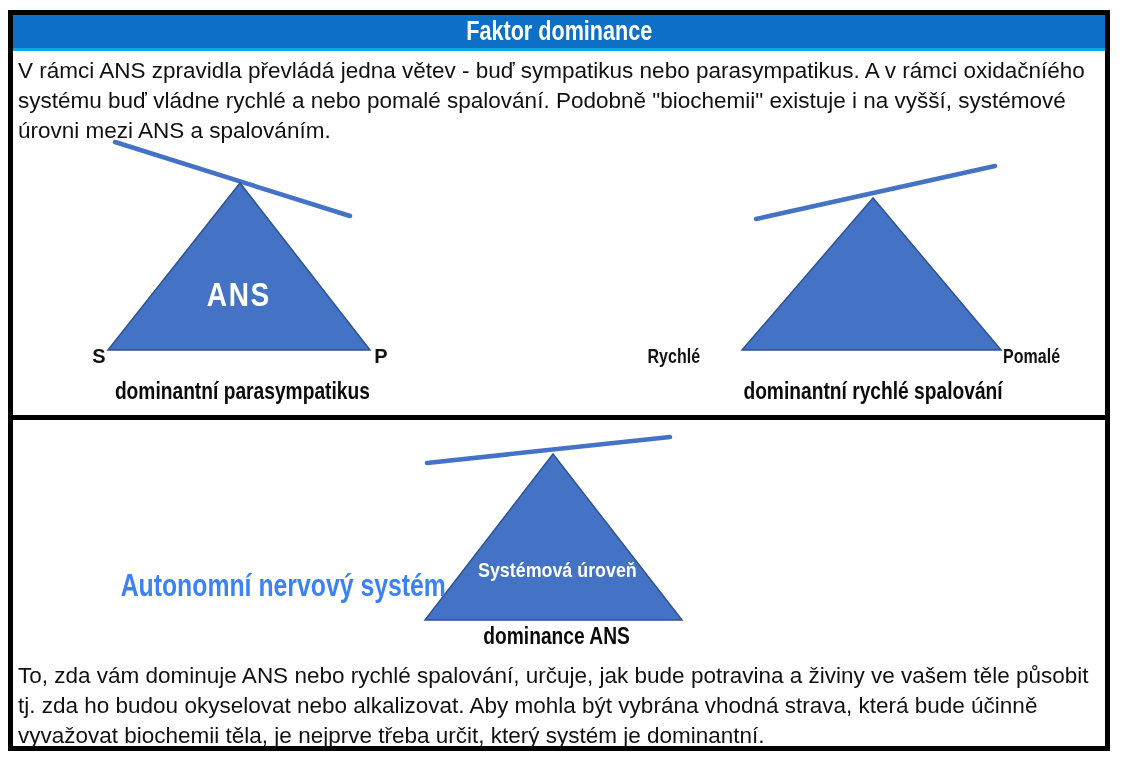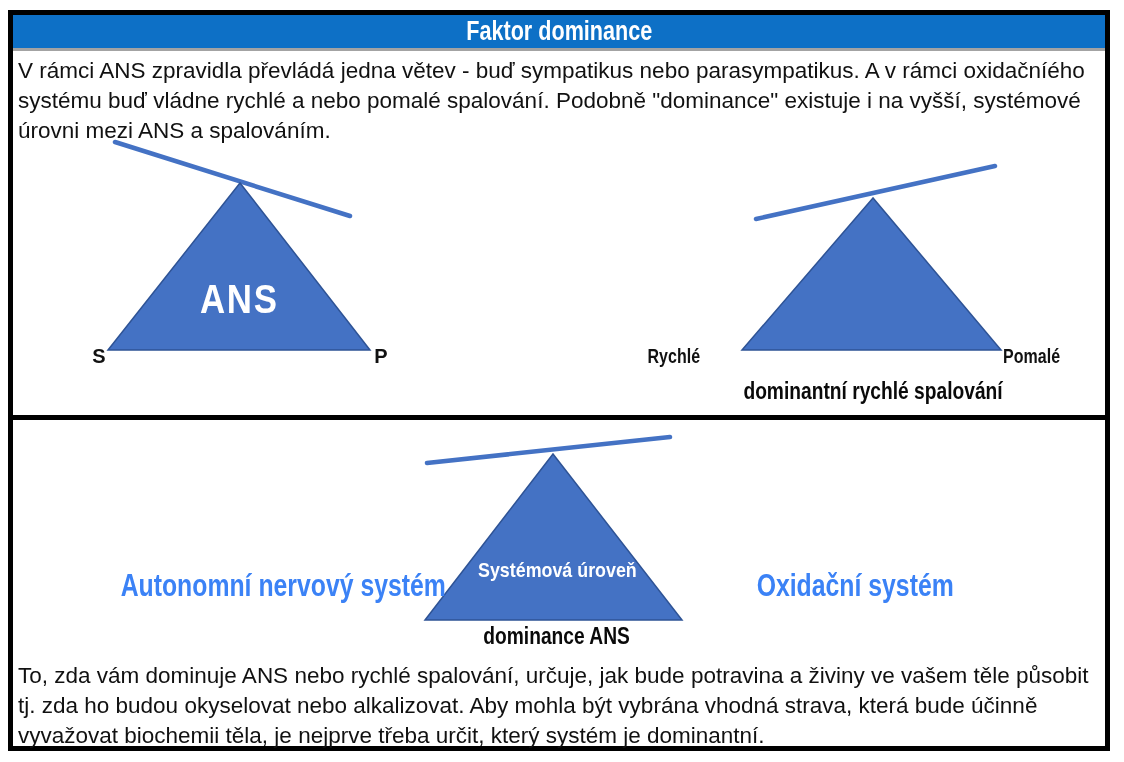--- a/index.html
+++ b/index.html
@@ -13,7 +13,7 @@
   }
   .title-bar{
     position:absolute;left:0;top:0;width:100%;height:33px;
-    background:#0d70c6;border-bottom:3px solid #a3a3a3;
+    background:#0d70c6;border-bottom:3px solid #0ea5e9;
     display:flex;align-items:center;justify-content:center;
   }
   .title-bar h1{

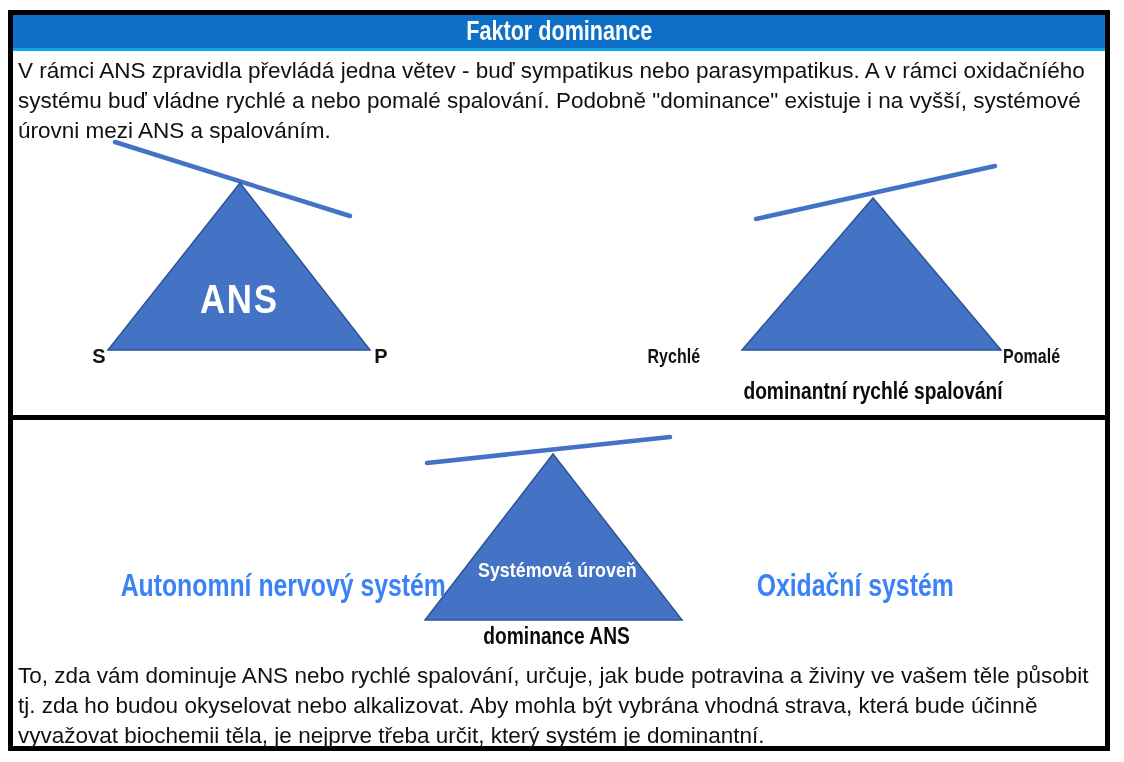--- a/index.html
+++ b/index.html
@@ -60,7 +60,7 @@
     <h1><span class="cx">Faktor dominance</span></h1>
   </header>
 
-  <p class="body-text intro">V rámci ANS zpravidla převládá jedna větev - buď sympatikus nebo parasympatikus. A v rámci oxidačníého systému buď vládne rychlé a nebo pomalé spalování. Podobně "dominance" existuje i na vyšší, systémové úrovni mezi ANS a spalováním.</p>
+  <p class="body-text intro">V rámci ANS zpravidla převládá jedna větev - buď sympatikus nebo parasympatikus. A v rámci oxidačníého systému buď vládne rychlé a nebo pomalé spalování. Podobně "biochemii" existuje i na vyšší, systémové úrovni mezi ANS a spalováním.</p>
 
   <svg class="overlay-svg" width="1092" height="731" viewBox="0 0 1092 731">
 

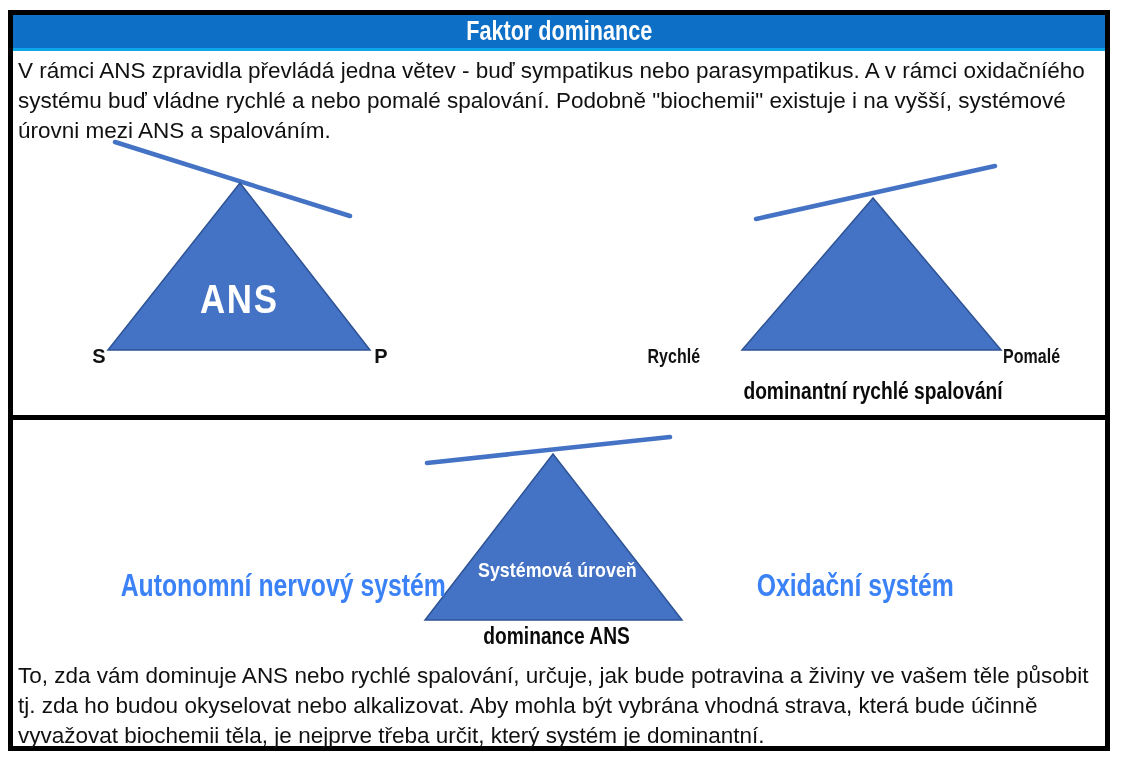--- a/index.html
+++ b/index.html
@@ -36,7 +36,7 @@
   .side-label{position:absolute;font-weight:bold;font-size:31px;color:#3b82f6;}
 
   
-  .d1-ans{left:126px;top:261px;width:200px;font-size:41px;letter-spacing:2px;}
+  .d1-ans{left:126px;top:261px;width:200px;font-size:33px;letter-spacing:2px;}
   .d1-s{left:66px;top:330px;width:40px;}
   .d1-p{left:348px;top:330px;width:40px;}
   .d1-cap{left:49px;top:362px;width:360px;}

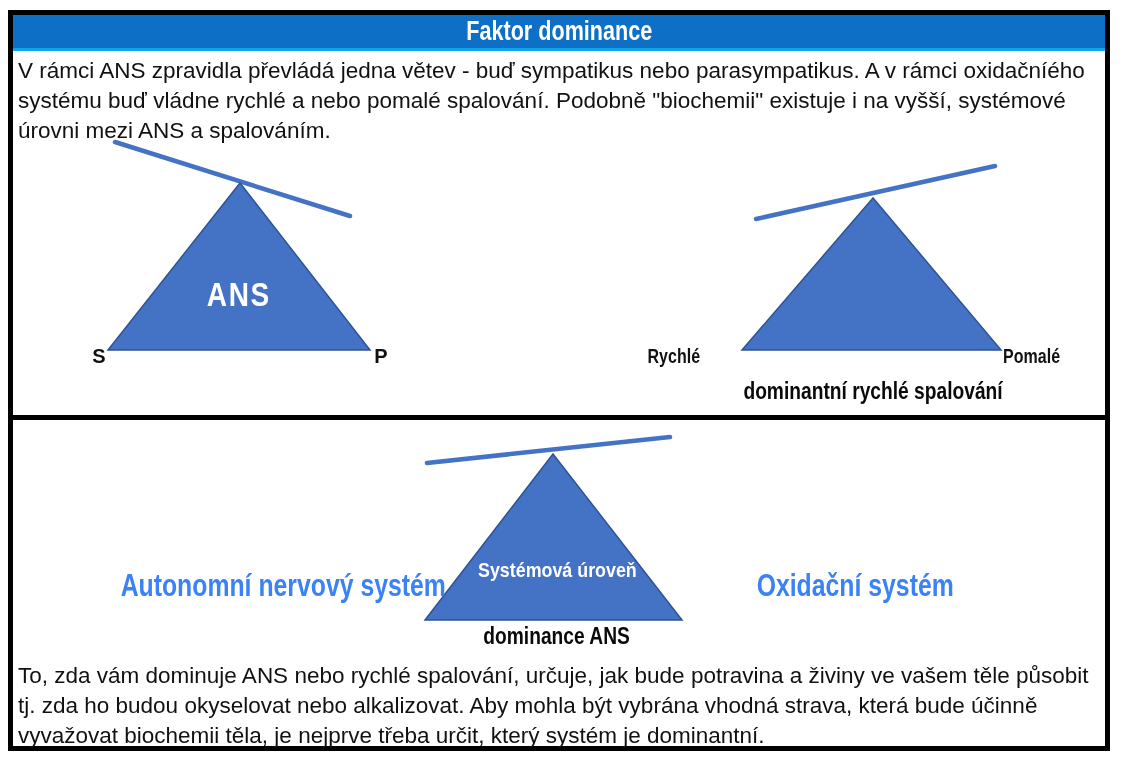--- a/index.html
+++ b/index.html
@@ -77,6 +77,7 @@
   <div class="tri-lbl d1-ans"><span class="cx85">ANS</span></div>
   <div class="lbl corner d1-s">S</div>
   <div class="lbl corner d1-p">P</div>
+  <div class="caption d1-cap"><span class="cx">dominantní parasympatikus</span></div>
 
   <div class="lbl corner d2-l"><span class="cx">Rychlé</span></div>
   <div class="lbl corner d2-r"><span class="cx">Pomalé</span></div>

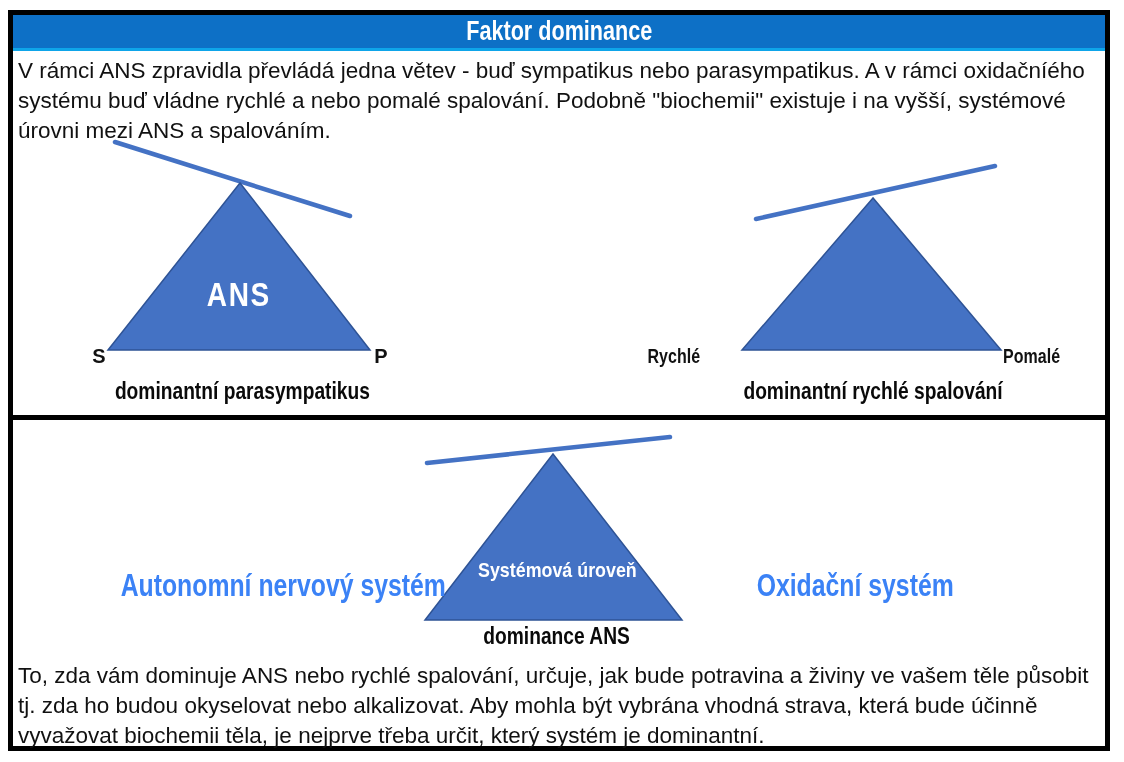--- a/index.html
+++ b/index.html
@@ -86,7 +86,6 @@
   <div class="divider"></div>
 
   <div class="side-label sys-left"><span class="cx">Autonomní nervový systém</span></div>
-  <div class="side-label sys-right"><span class="cx">Oxidační systém</span></div>
   <div class="tri-lbl d3-name"><span class="cx85">Systémová úroveň</span></div>
   <div class="caption d3-cap"><span class="cx">dominance ANS</span></div>
 

